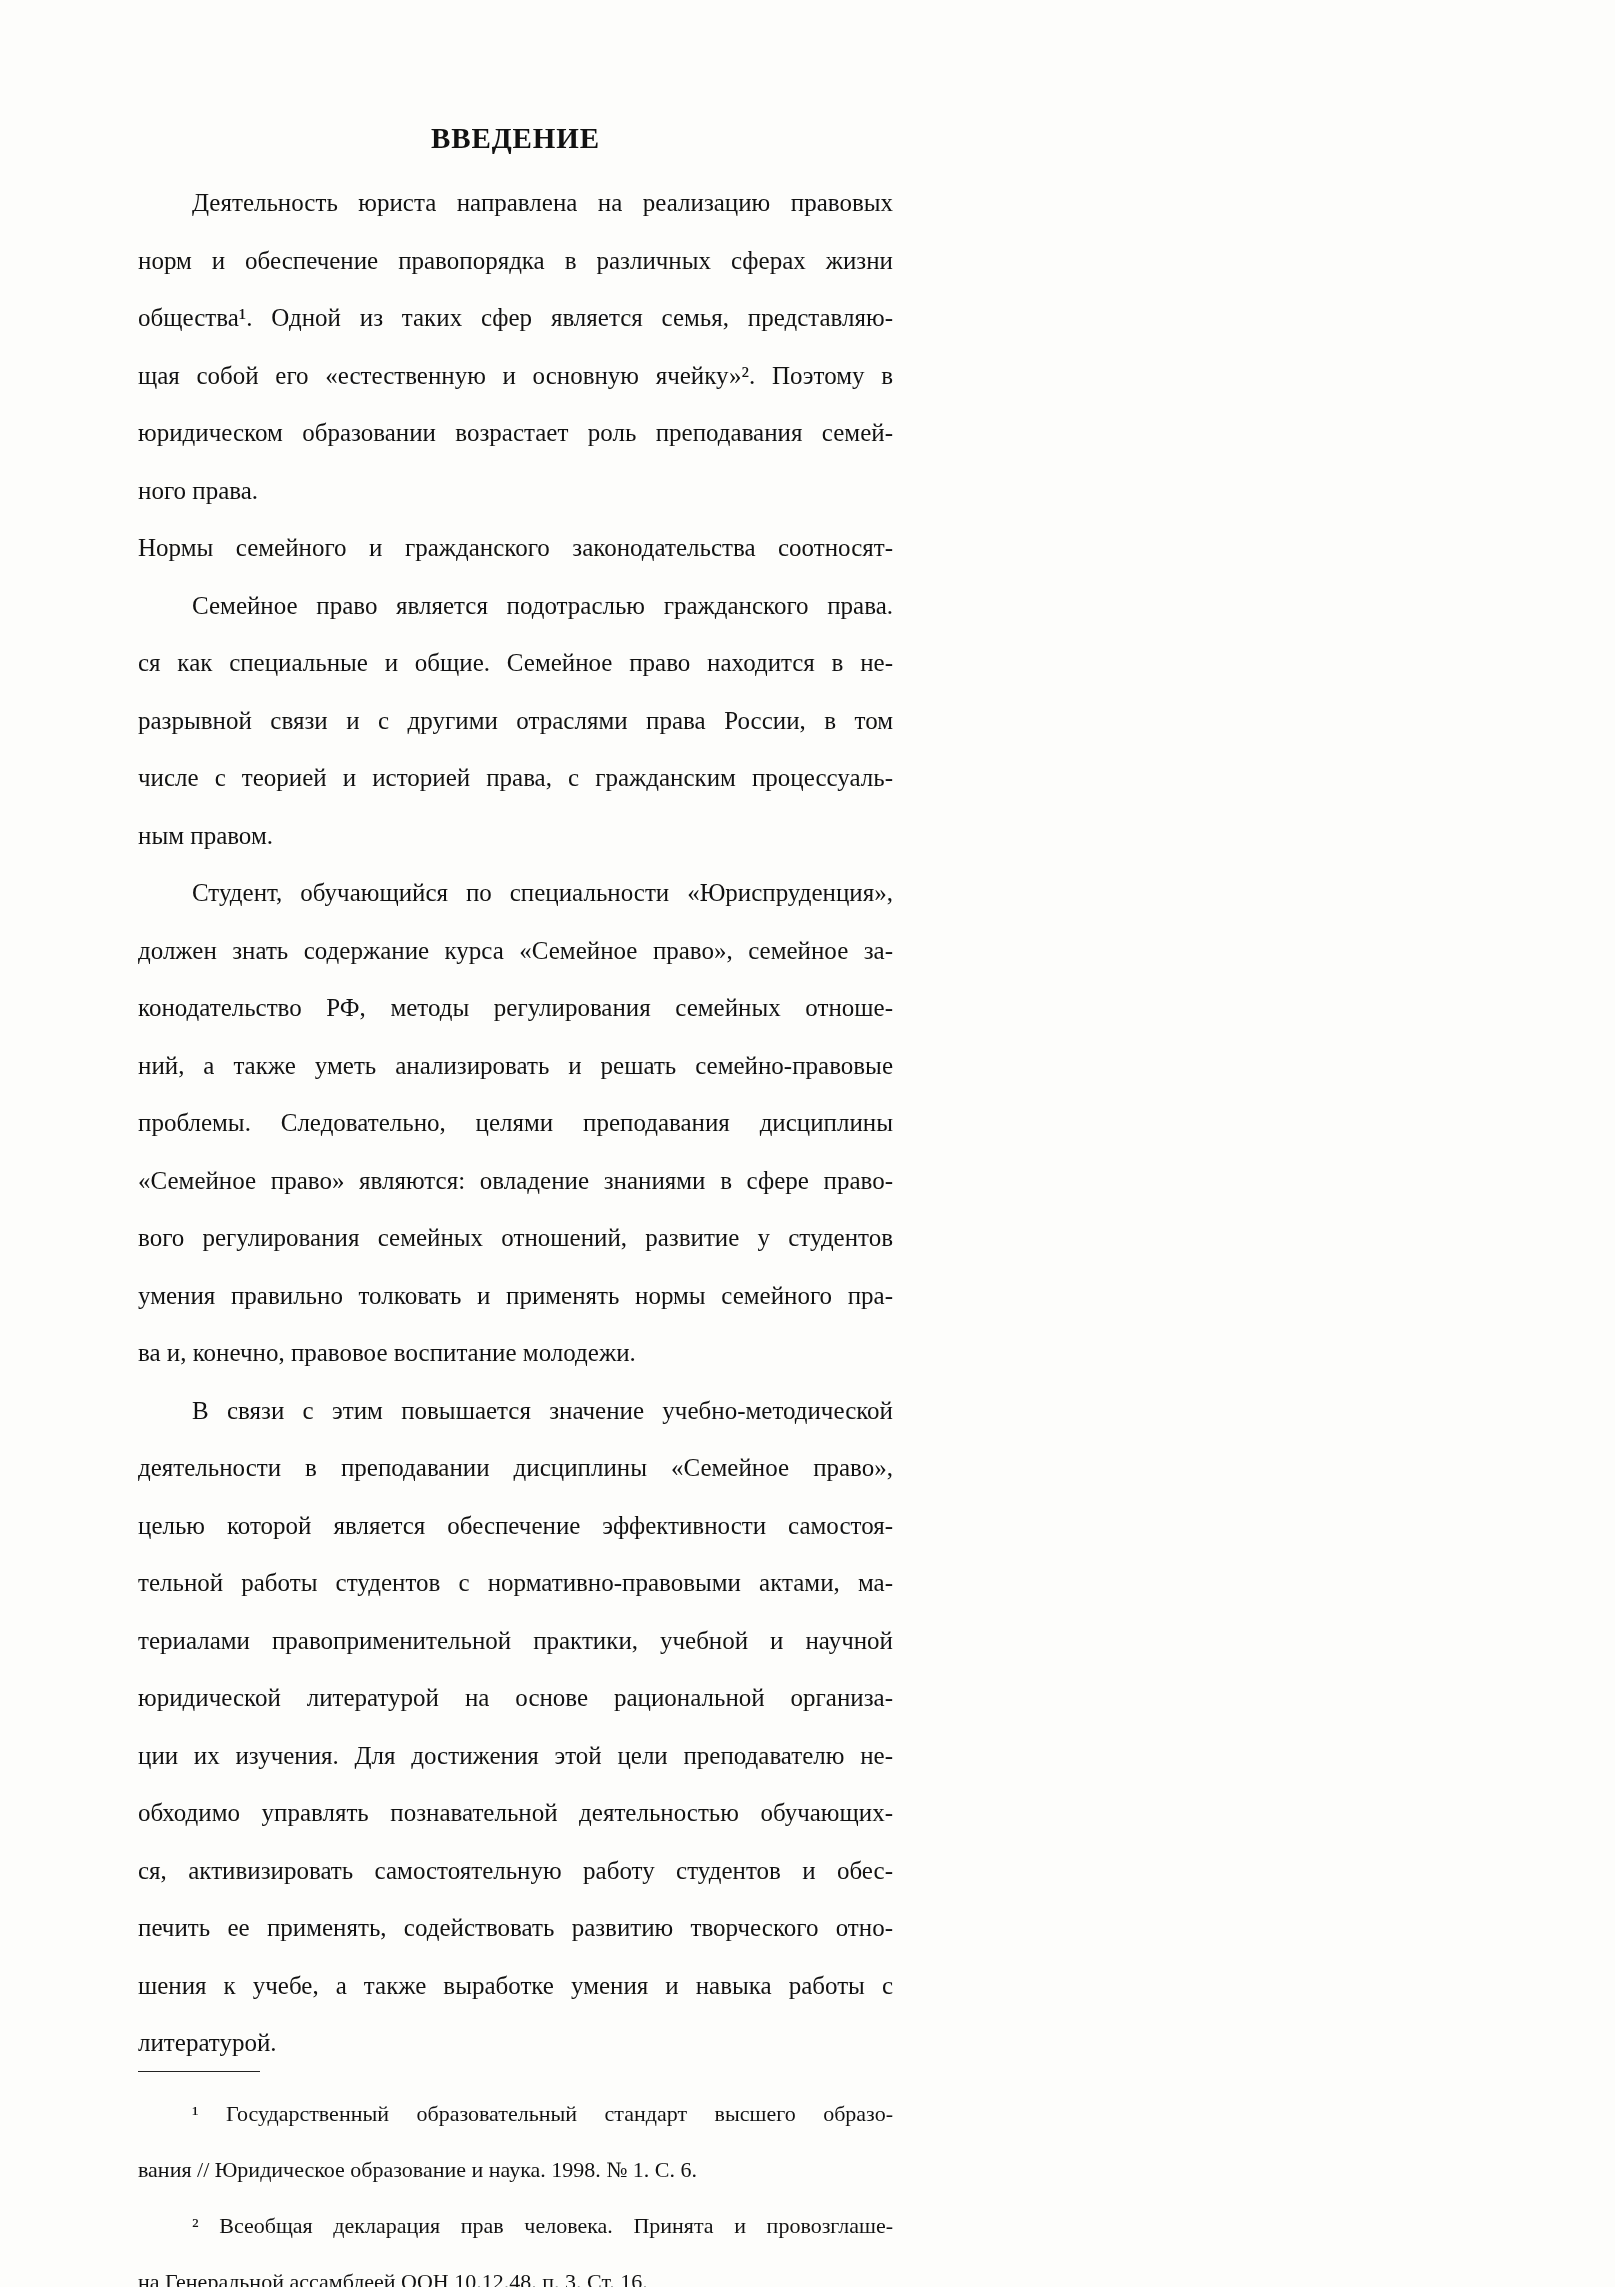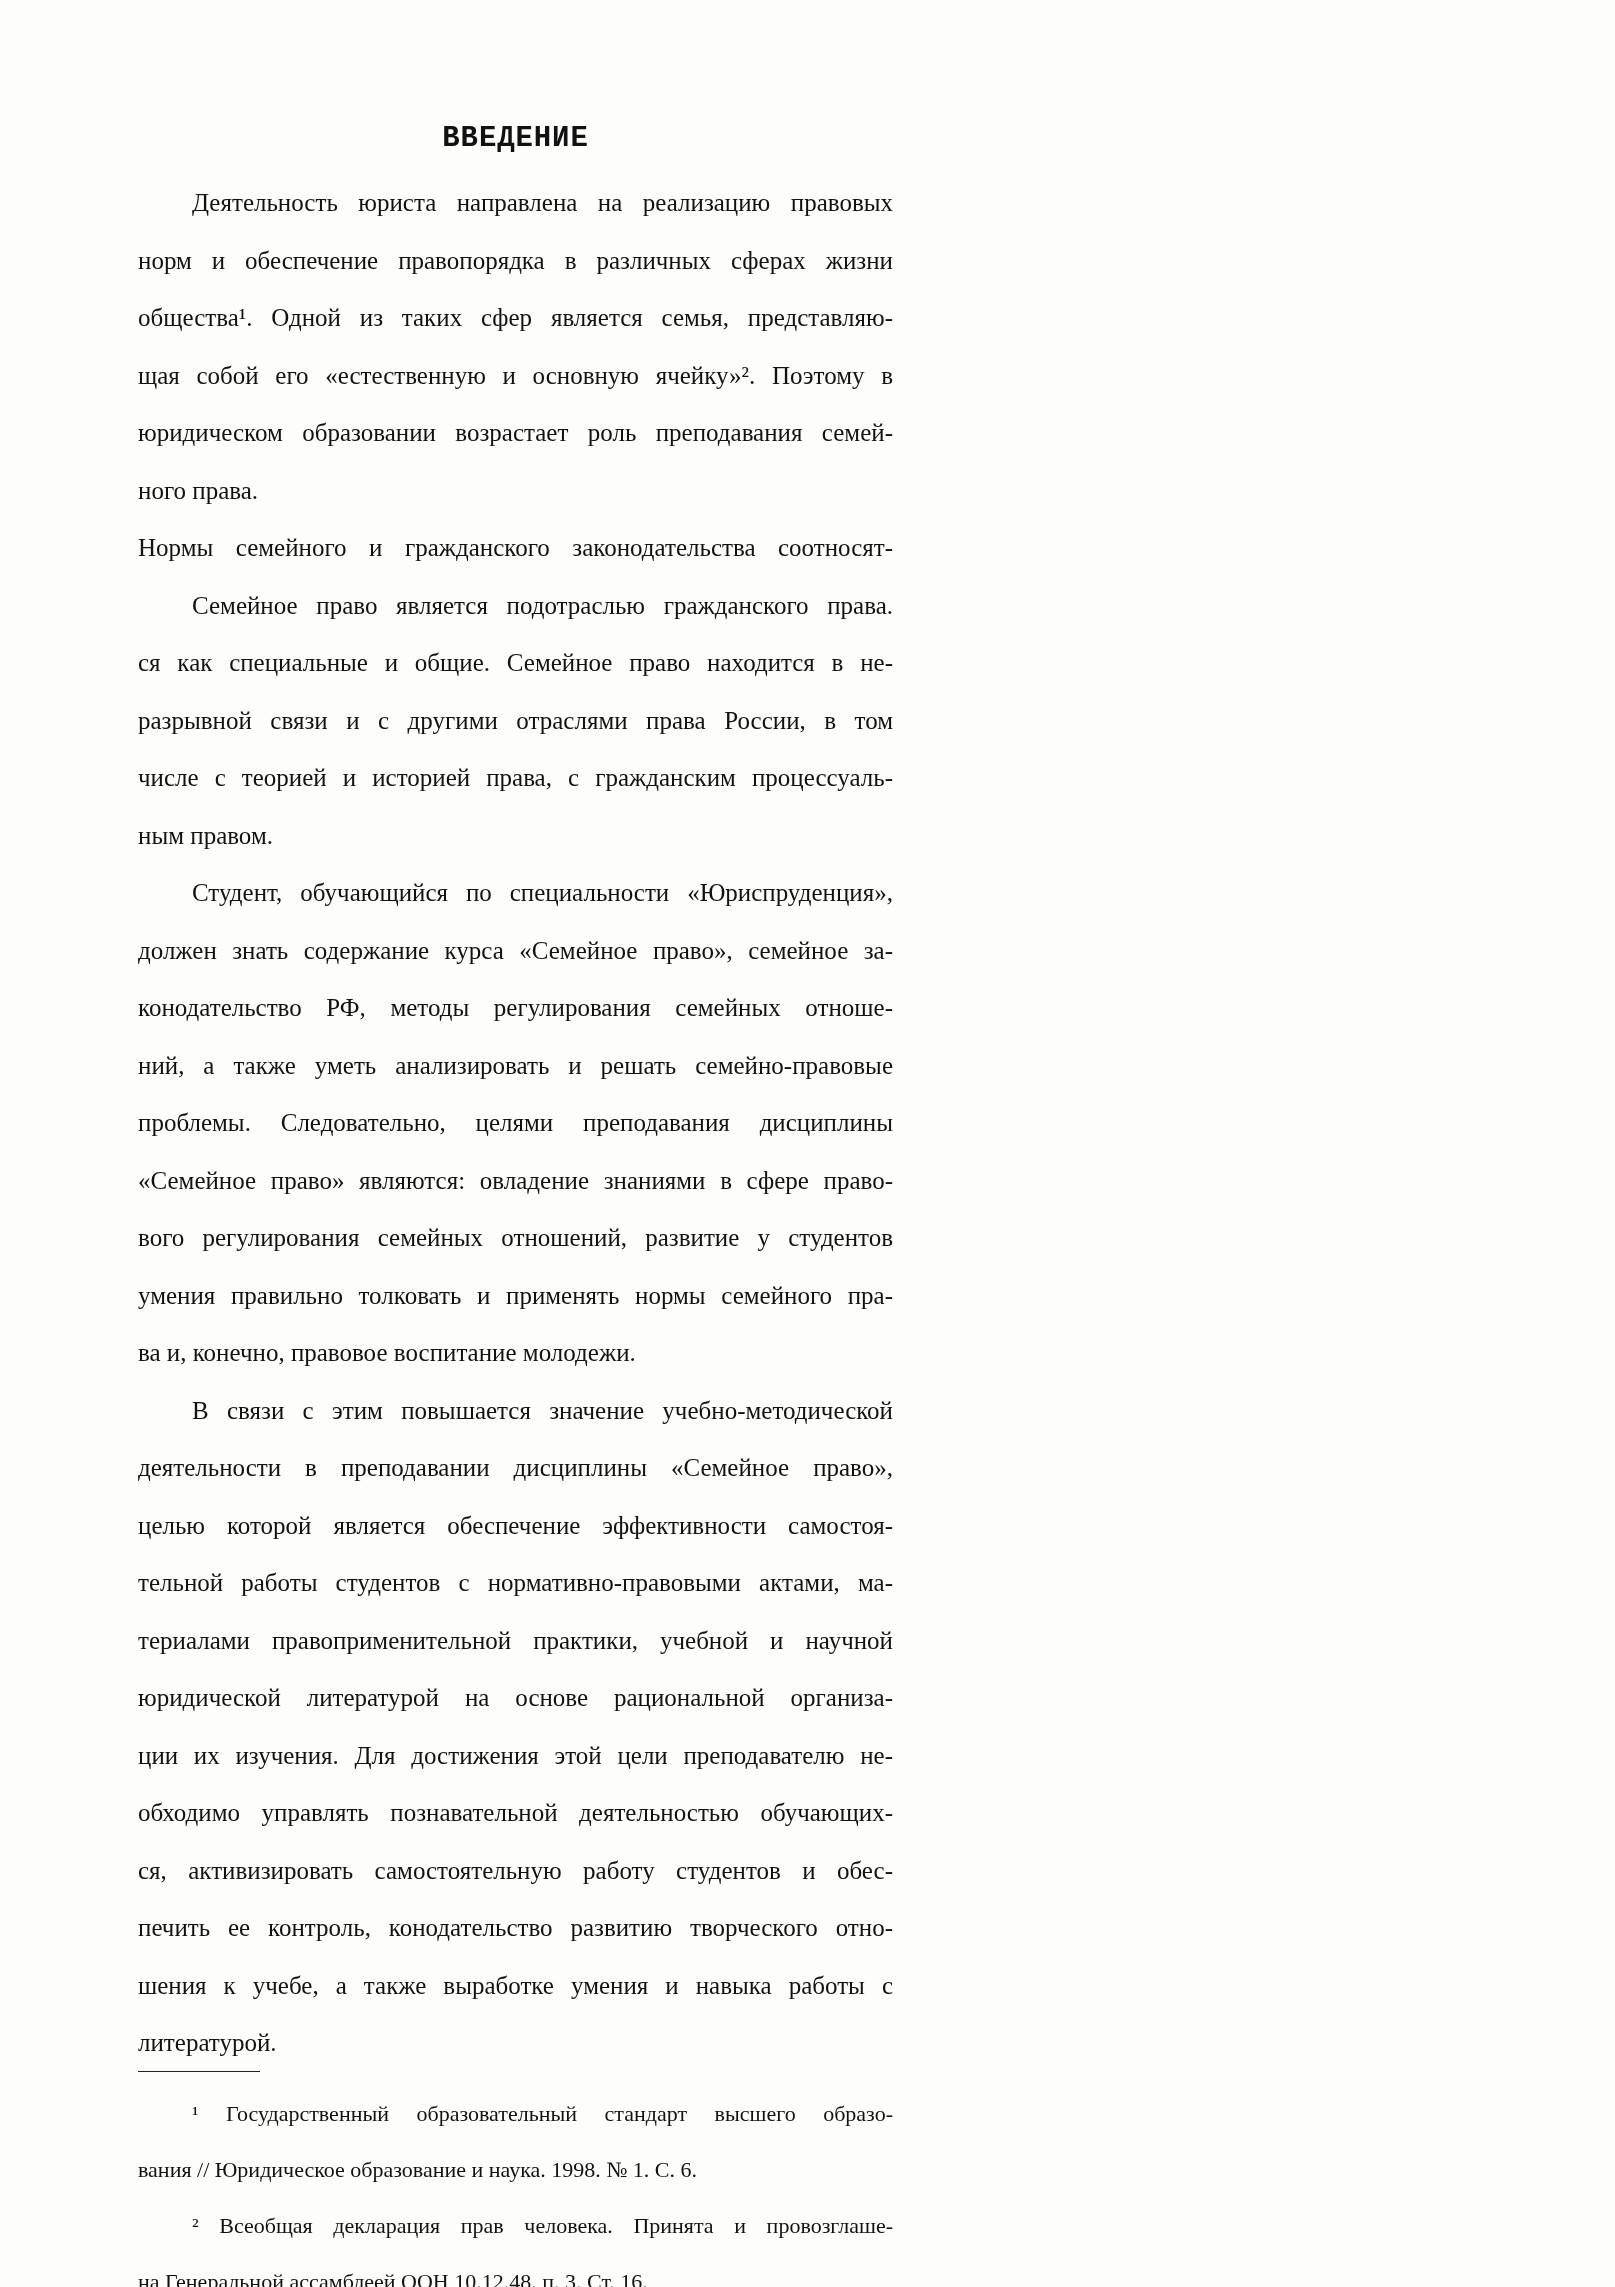--- a/index.html
+++ b/index.html
@@ -25,7 +25,6 @@
       font-weight: bold;
       letter-spacing: 0.9px;
       margin-bottom: 33px;
-      font-family: Liberation Mono, monospace;
     }
     .bodytext .line {
       font-size: 25px;

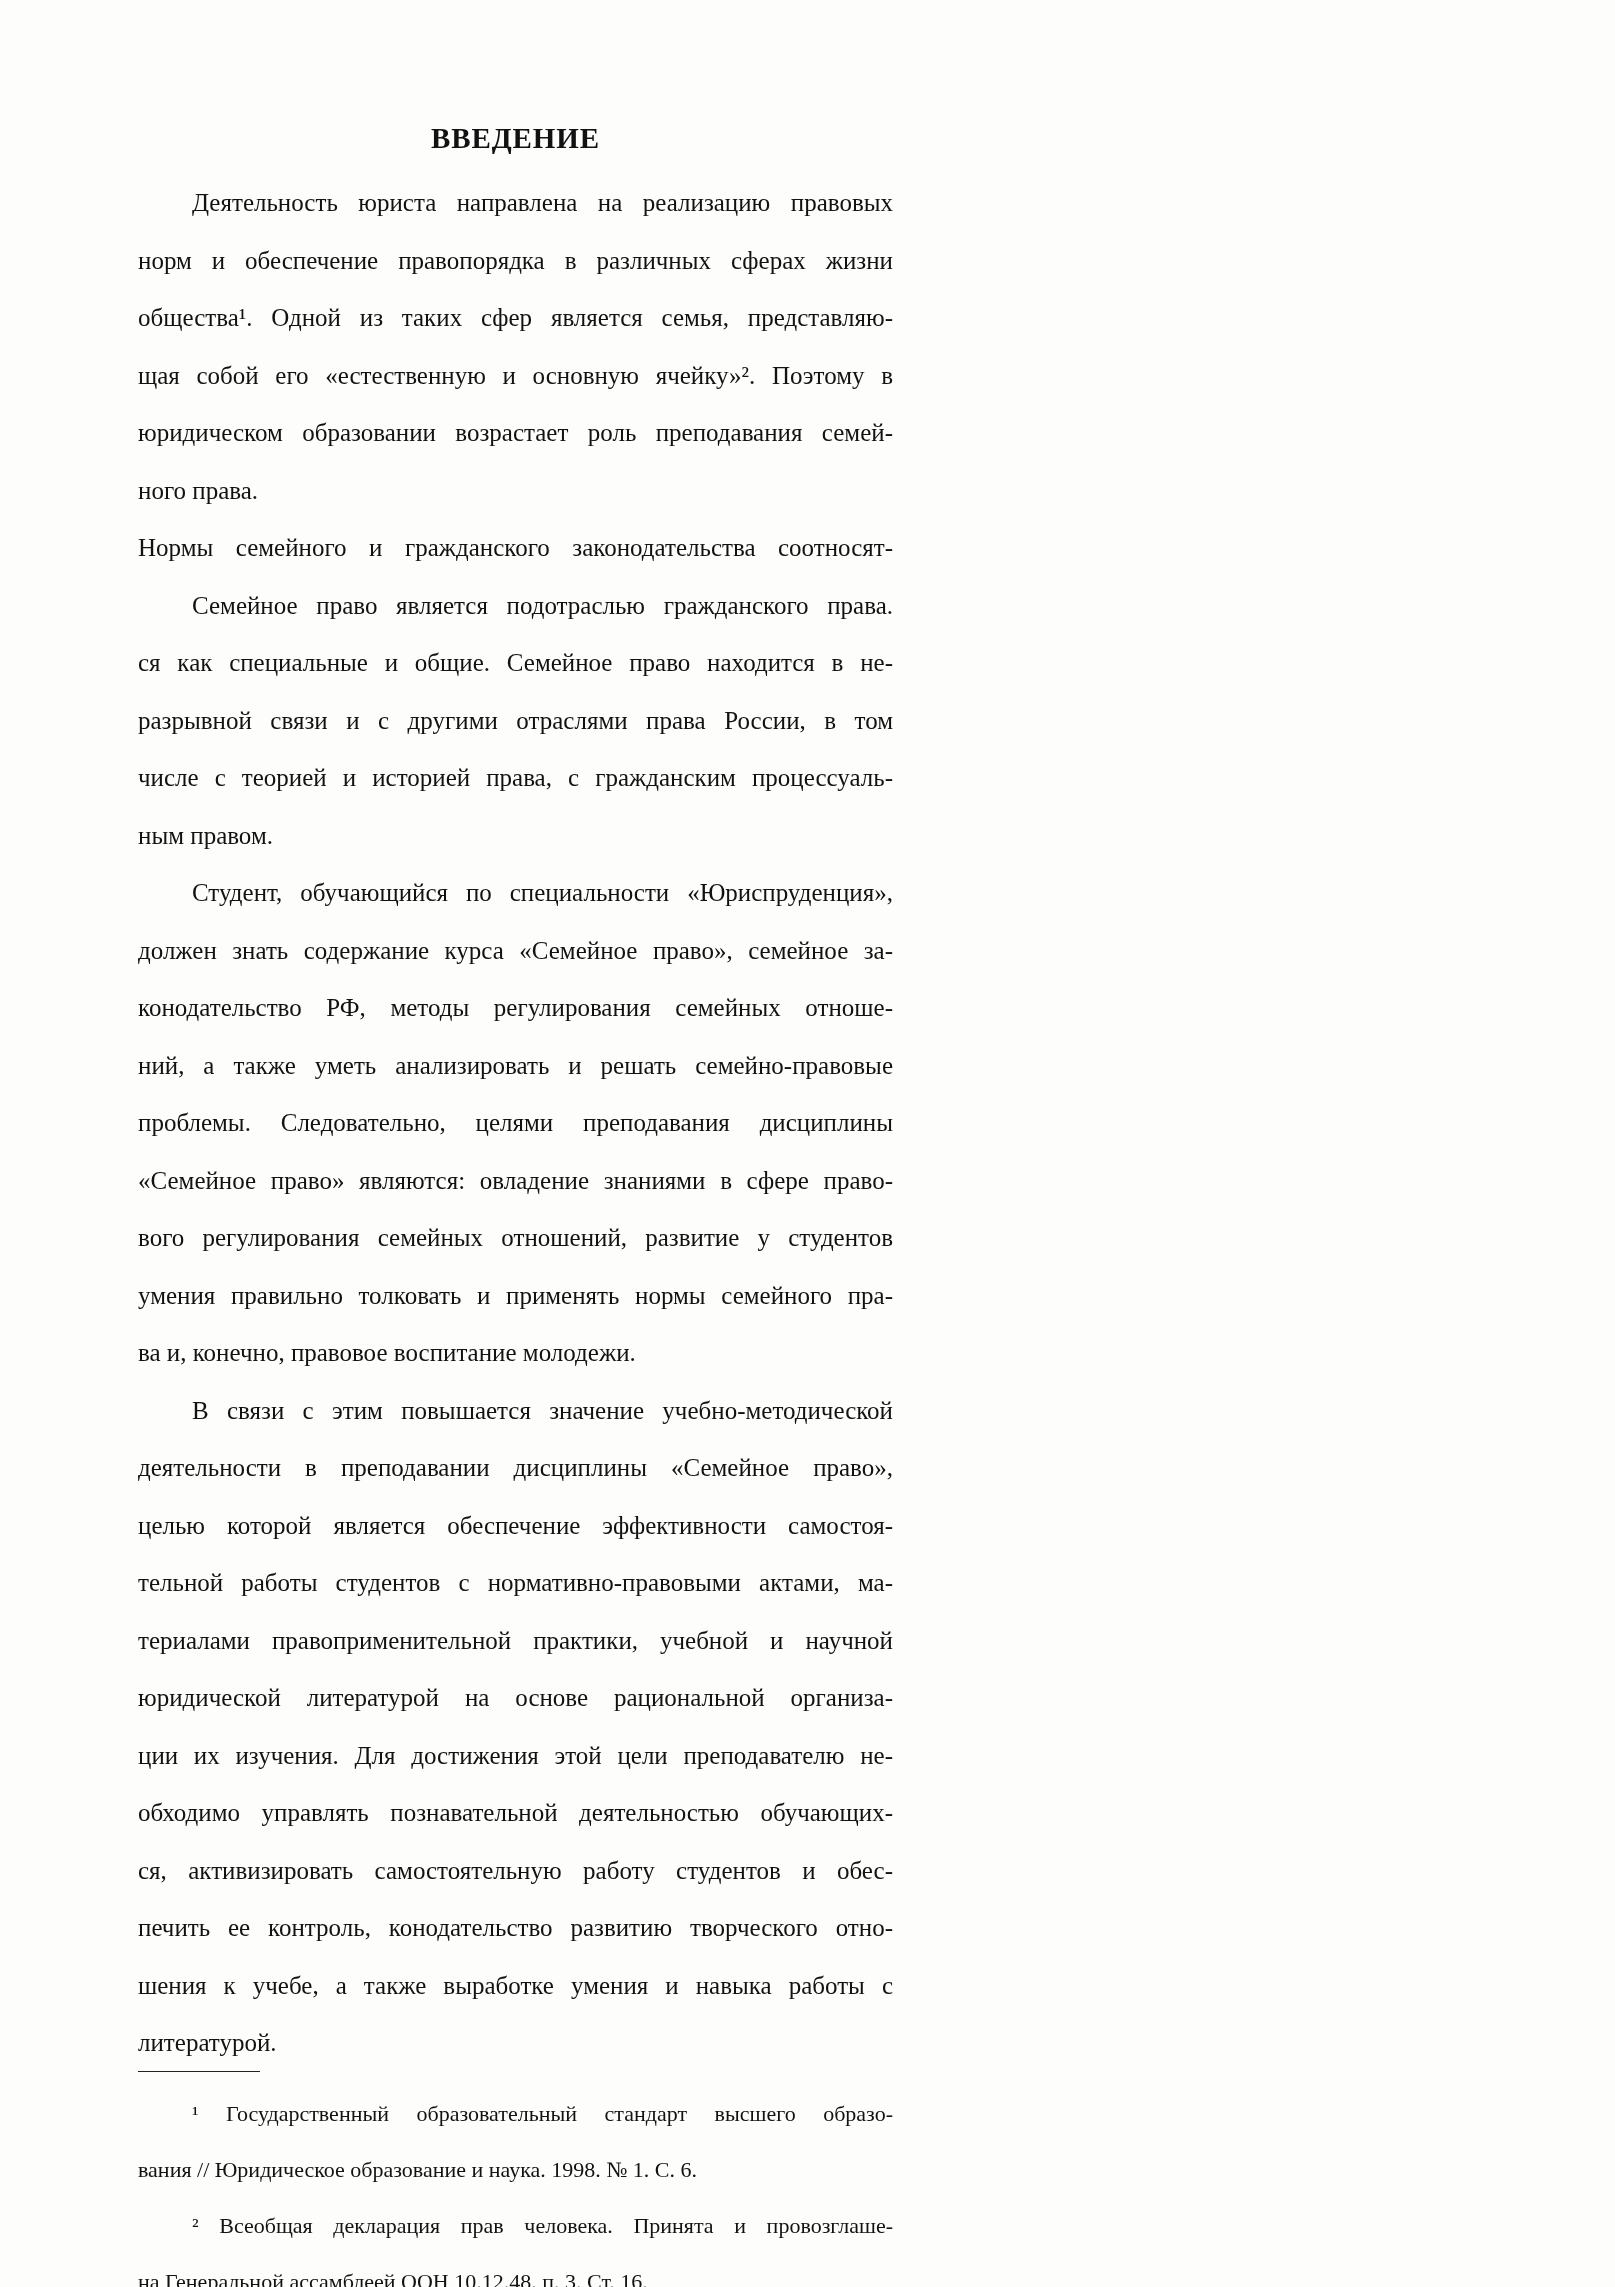--- a/index.html
+++ b/index.html
@@ -101,7 +101,7 @@
           <div class="line">ции их изучения. Для достижения этой цели преподавателю не-</div>
           <div class="line">обходимо управлять познавательной деятельностью обучающих-</div>
           <div class="line">ся, активизировать самостоятельную работу студентов и обес-</div>
-          <div class="line">печить ее контроль, конодательство развитию творческого отно-</div>
+          <div class="line">печить ее применять, содействовать развитию творческого отно-</div>
           <div class="line">шения к учебе, а также выработке умения и навыка работы с</div>
           <div class="line end">литературой.</div>
         </div>

